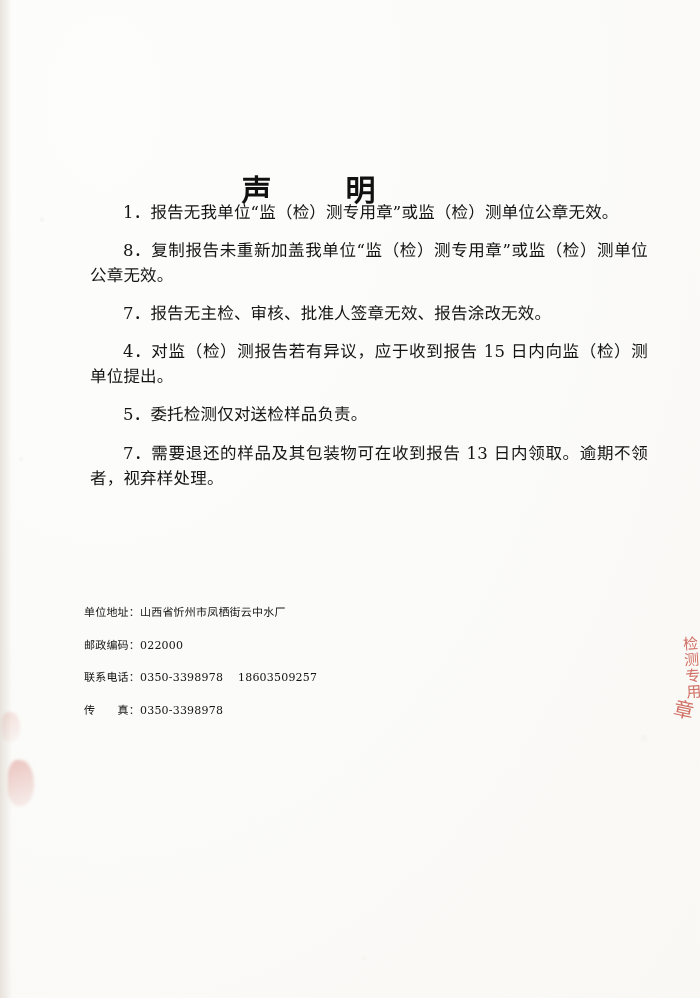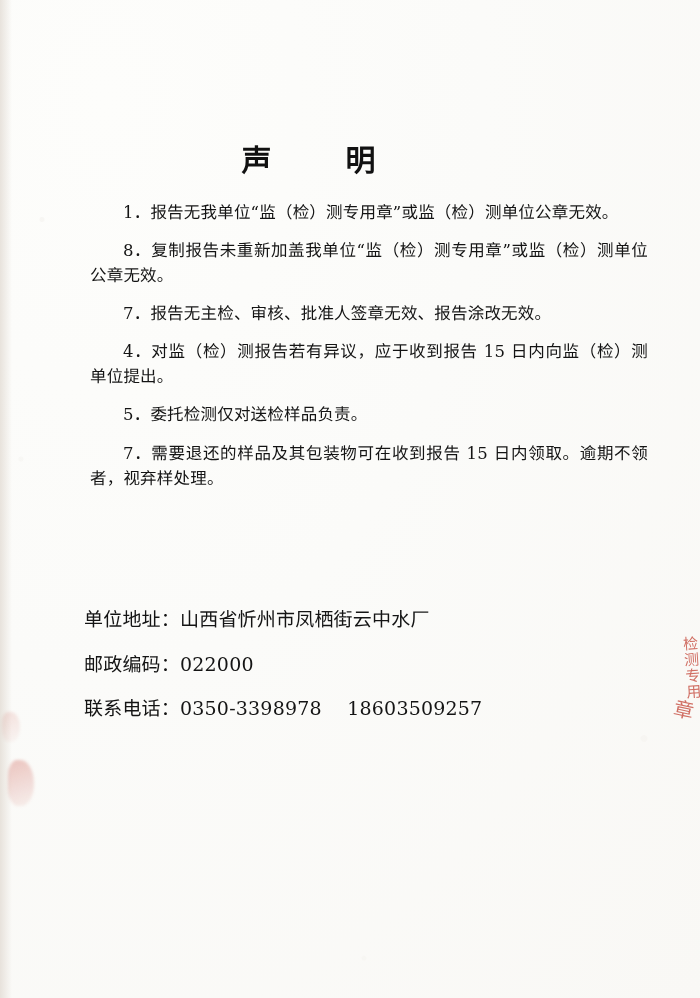--- a/index.html
+++ b/index.html
@@ -56,7 +56,7 @@
 
   .doc-title {
     position: absolute;
-    top: 136px;
+    top: 166px;
     left: 0;
     width: 617px;
     text-align: center;

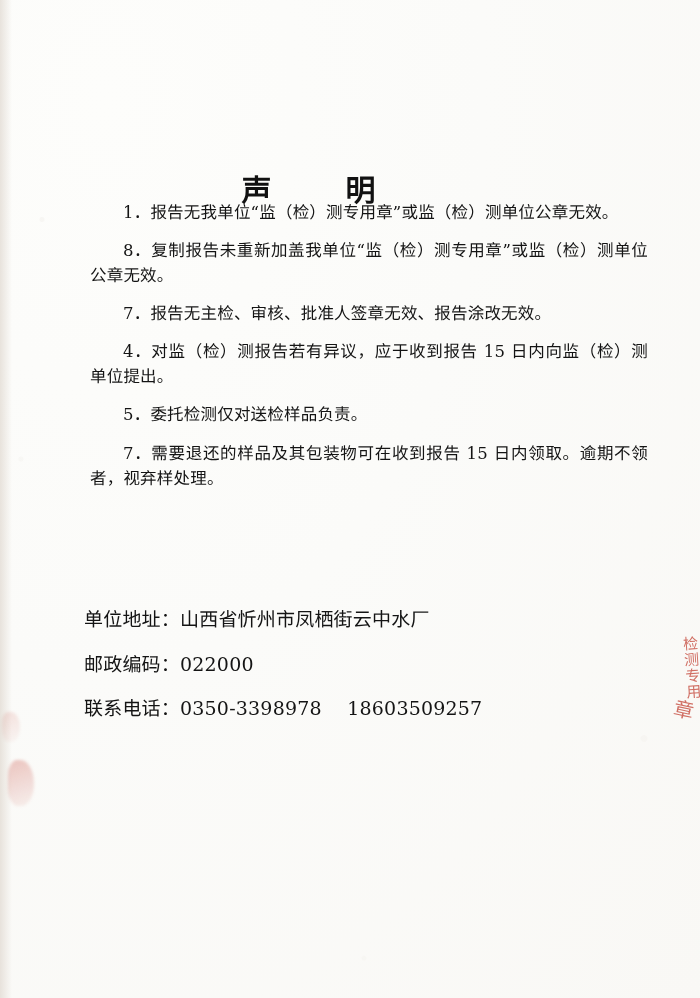--- a/index.html
+++ b/index.html
@@ -161,7 +161,7 @@
       <p class="clause">7．报告无主检、审核、批准人签章无效、报告涂改无效。</p>
       <p class="clause">4．对监（检）测报告若有异议，应于收到报告 15 日内向监（检）测单位提出。</p>
       <p class="clause">5．委托检测仅对送检样品负责。</p>
-      <p class="clause">7．需要退还的样品及其包装物可在收到报告 15 日内领取。逾期不领者，视弃样处理。</p>
+      <p class="clause">7．需要退还的样品及其包装物可在收到报告 13 日内领取。逾期不领者，视弃样处理。</p>
     </div>
 
     <div class="contact-block">

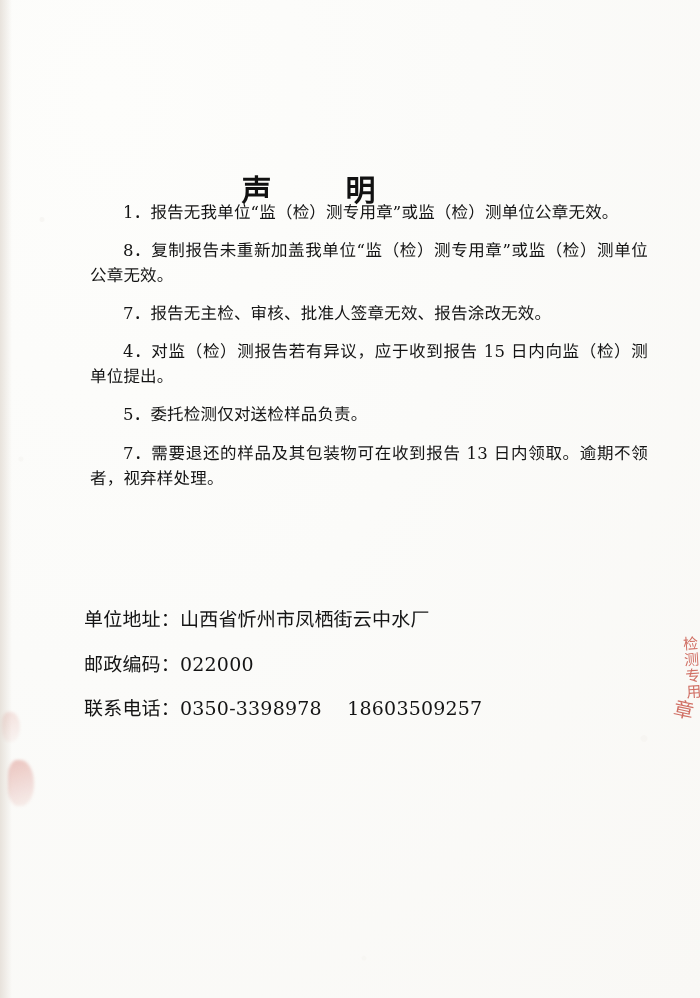--- a/index.html
+++ b/index.html
@@ -93,7 +93,7 @@
   }
 
   .contact-line {
-    font-size: 19px;
+    font-size: 11px;
     line-height: 1.5;
     color: #141414;
     margin: 0 0 16px 0;

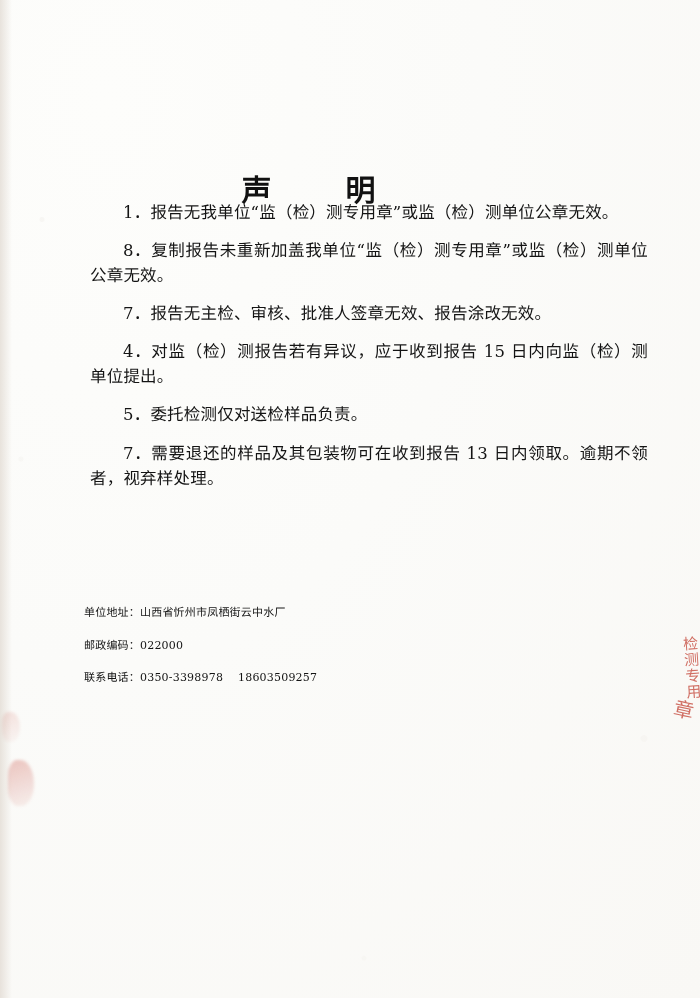--- a/index.html
+++ b/index.html
@@ -168,6 +168,7 @@
       <p class="contact-line">单位地址：山西省忻州市凤栖街云中水厂</p>
       <p class="contact-line">邮政编码：022000</p>
       <p class="contact-line">联系电话：0350-3398978　 18603509257</p>
+      <p class="contact-line">传　　真：0350-3398978</p>
     </div>
 
     <div class="stamp-frag a">检测专用</div>

